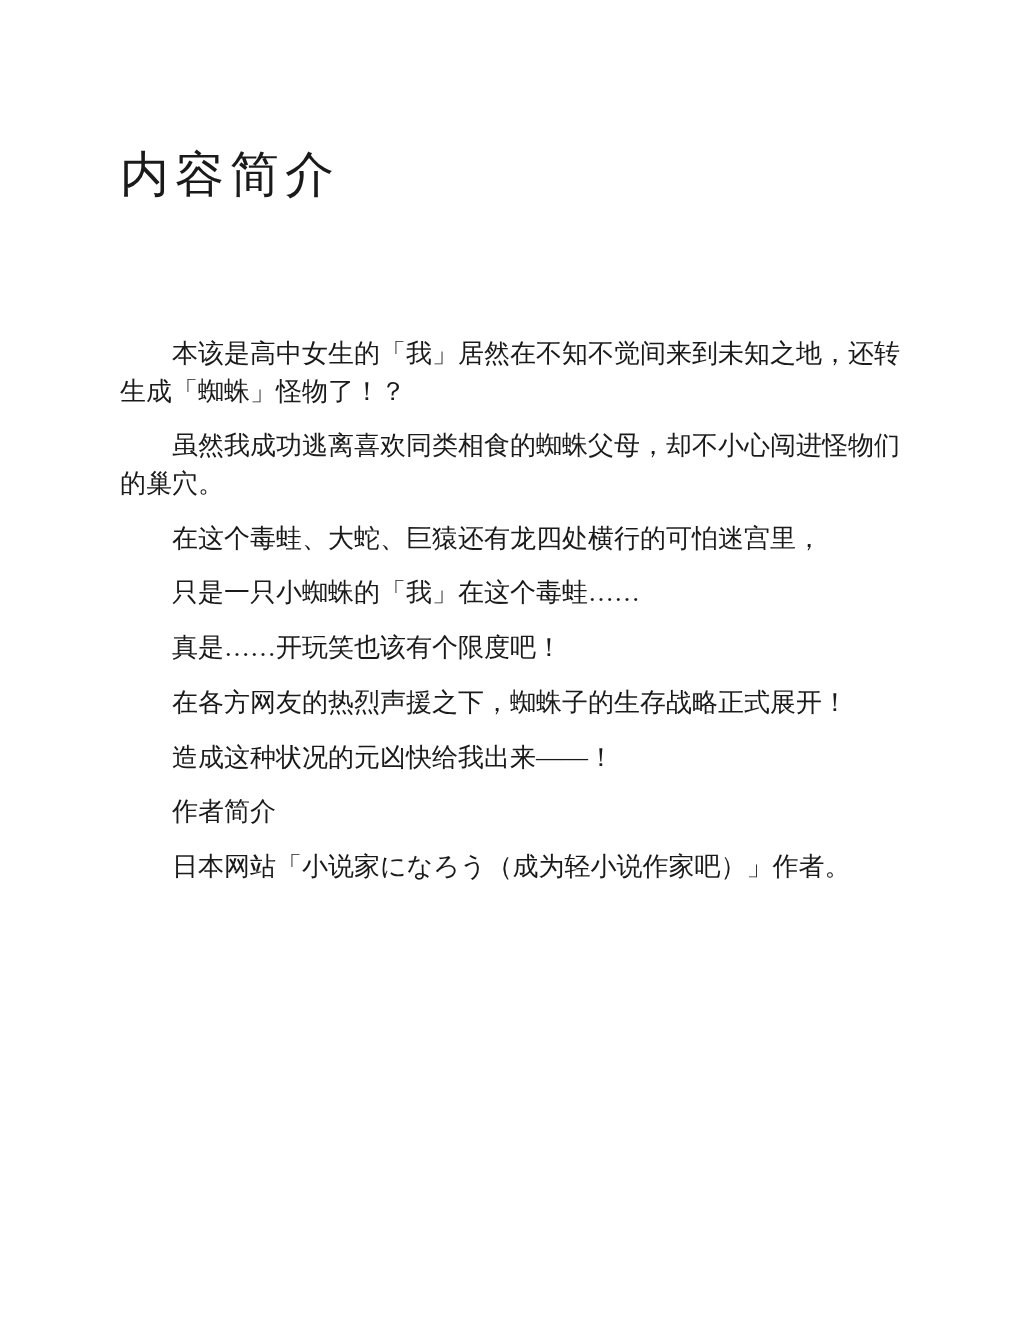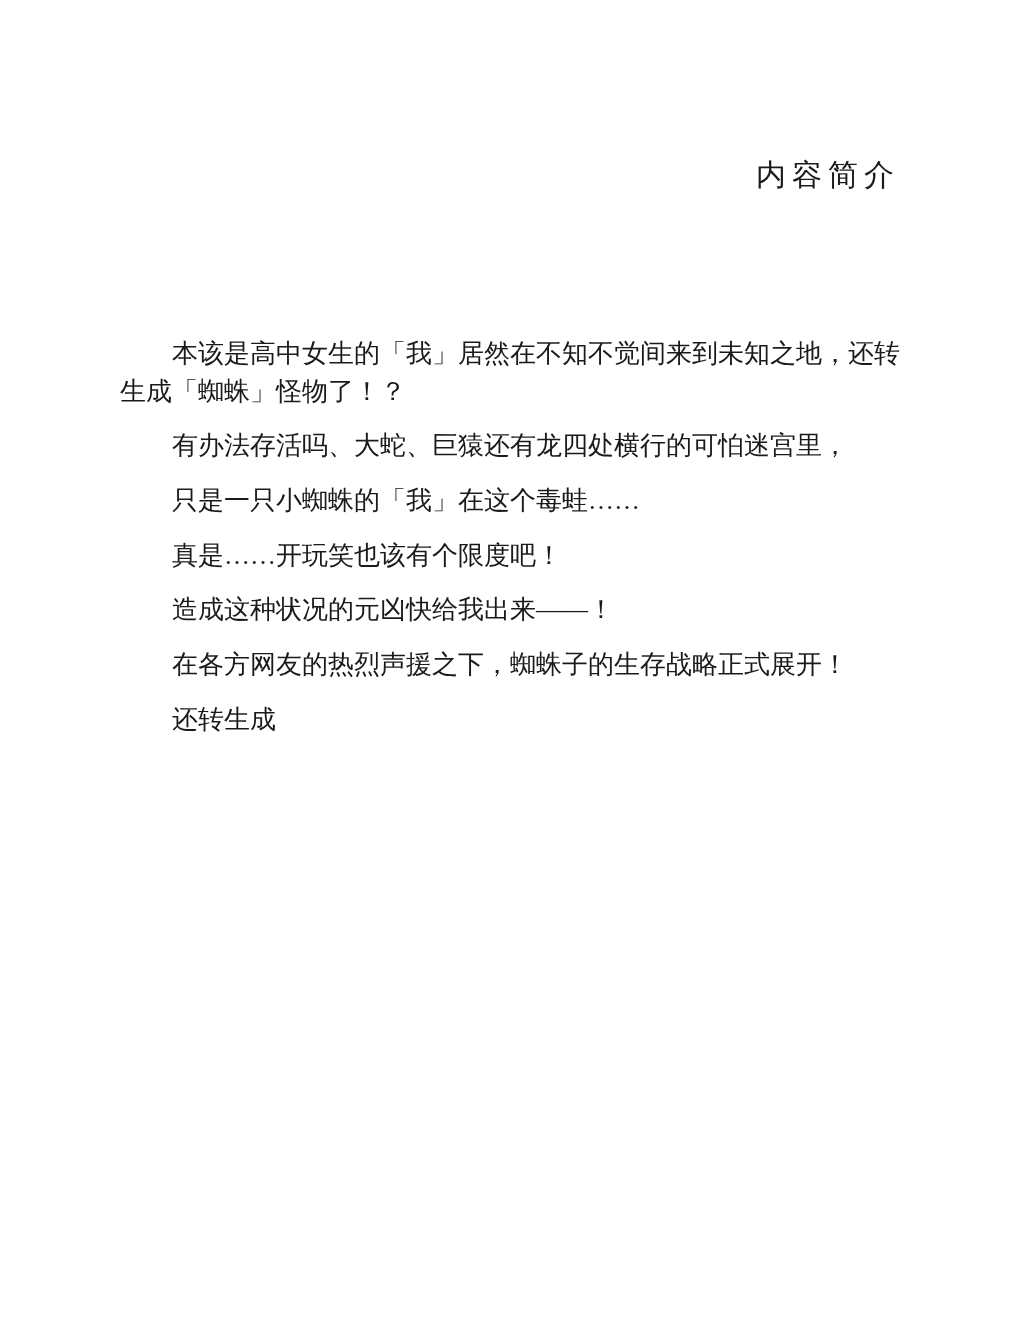--- a/index.html
+++ b/index.html
@@ -19,9 +19,9 @@
     overflow: hidden;
   }
   .page-title {
-    font-size: 30px;
+    font-size: 49px;
     font-weight: normal;
-    text-align: right;
+    text-align: left;
     letter-spacing: 6px;
     line-height: 50px;
     margin: 0 0 135px 0;

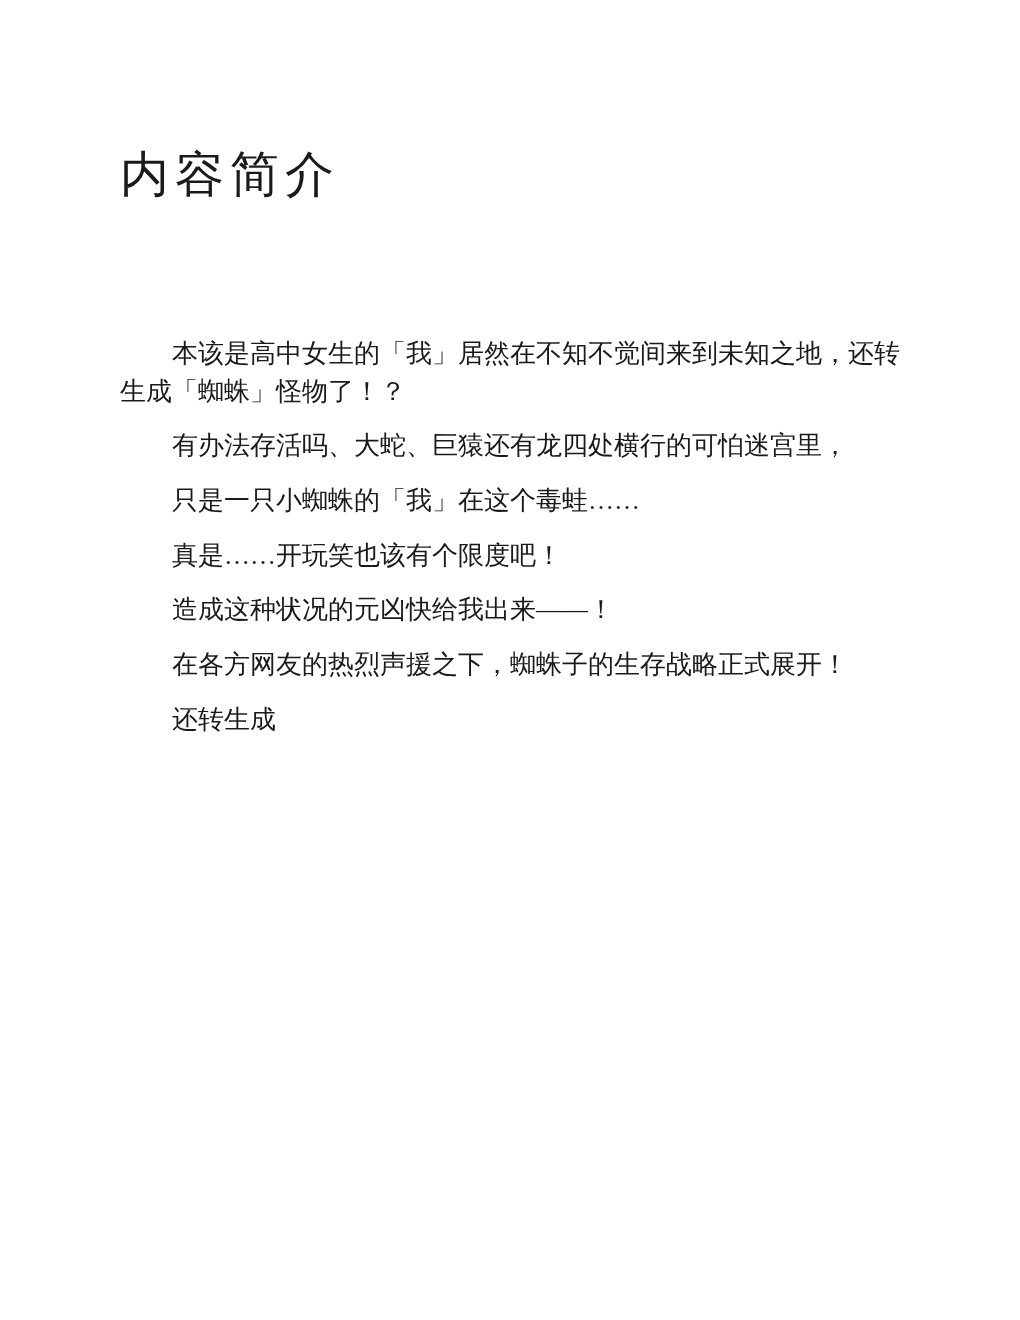--- a/index.html
+++ b/index.html
@@ -44,6 +44,7 @@
 
   <div class="body-text">
     <p>本该是高中女生的「我」居然在不知不觉间来到未知之地，还转生成「蜘蛛」怪物了！？</p>
+    <p>虽然我成功逃离喜欢同类相食的蜘蛛父母，却不小心闯进怪物们的巢穴。</p>
     <p>有办法存活吗、大蛇、巨猿还有龙四处横行的可怕迷宫里，</p>
     <p>只是一只小蜘蛛的「我」在这个毒蛙……</p>
     <p>真是……开玩笑也该有个限度吧！</p>

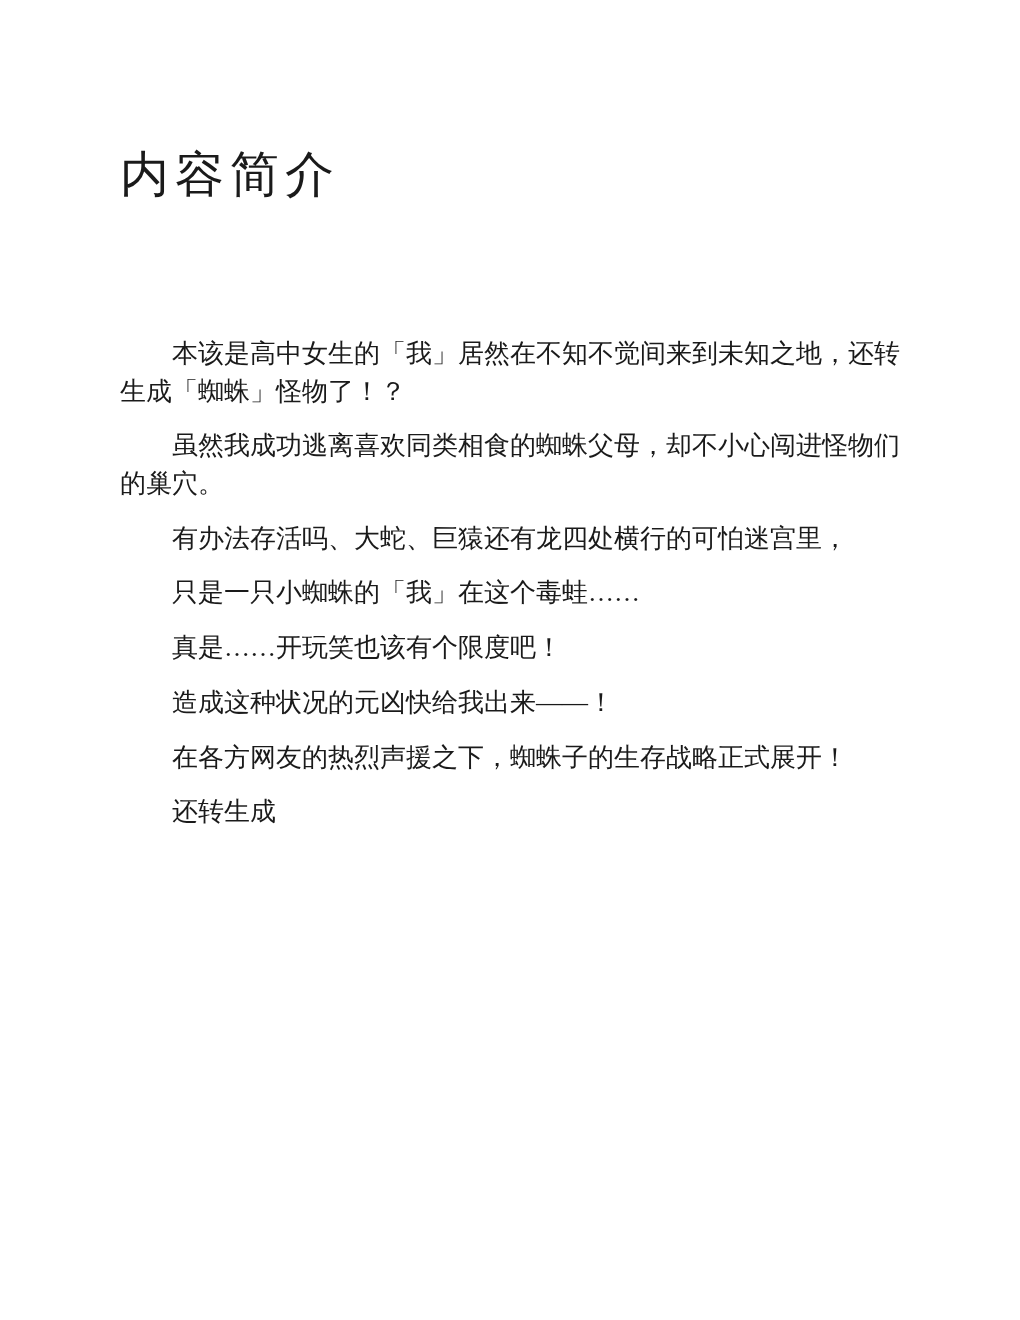--- a/index.html
+++ b/index.html
@@ -45,7 +45,7 @@
   <div class="body-text">
     <p>本该是高中女生的「我」居然在不知不觉间来到未知之地，还转生成「蜘蛛」怪物了！？</p>
     <p>虽然我成功逃离喜欢同类相食的蜘蛛父母，却不小心闯进怪物们的巢穴。</p>
-    <p>有办法存活吗、大蛇、巨猿还有龙四处横行的可怕迷宫里，</p>
+    <p>在这个毒蛙、大蛇、巨猿还有龙四处横行的可怕迷宫里，</p>
     <p>只是一只小蜘蛛的「我」在这个毒蛙……</p>
     <p>真是……开玩笑也该有个限度吧！</p>
     <p>造成这种状况的元凶快给我出来——！</p>

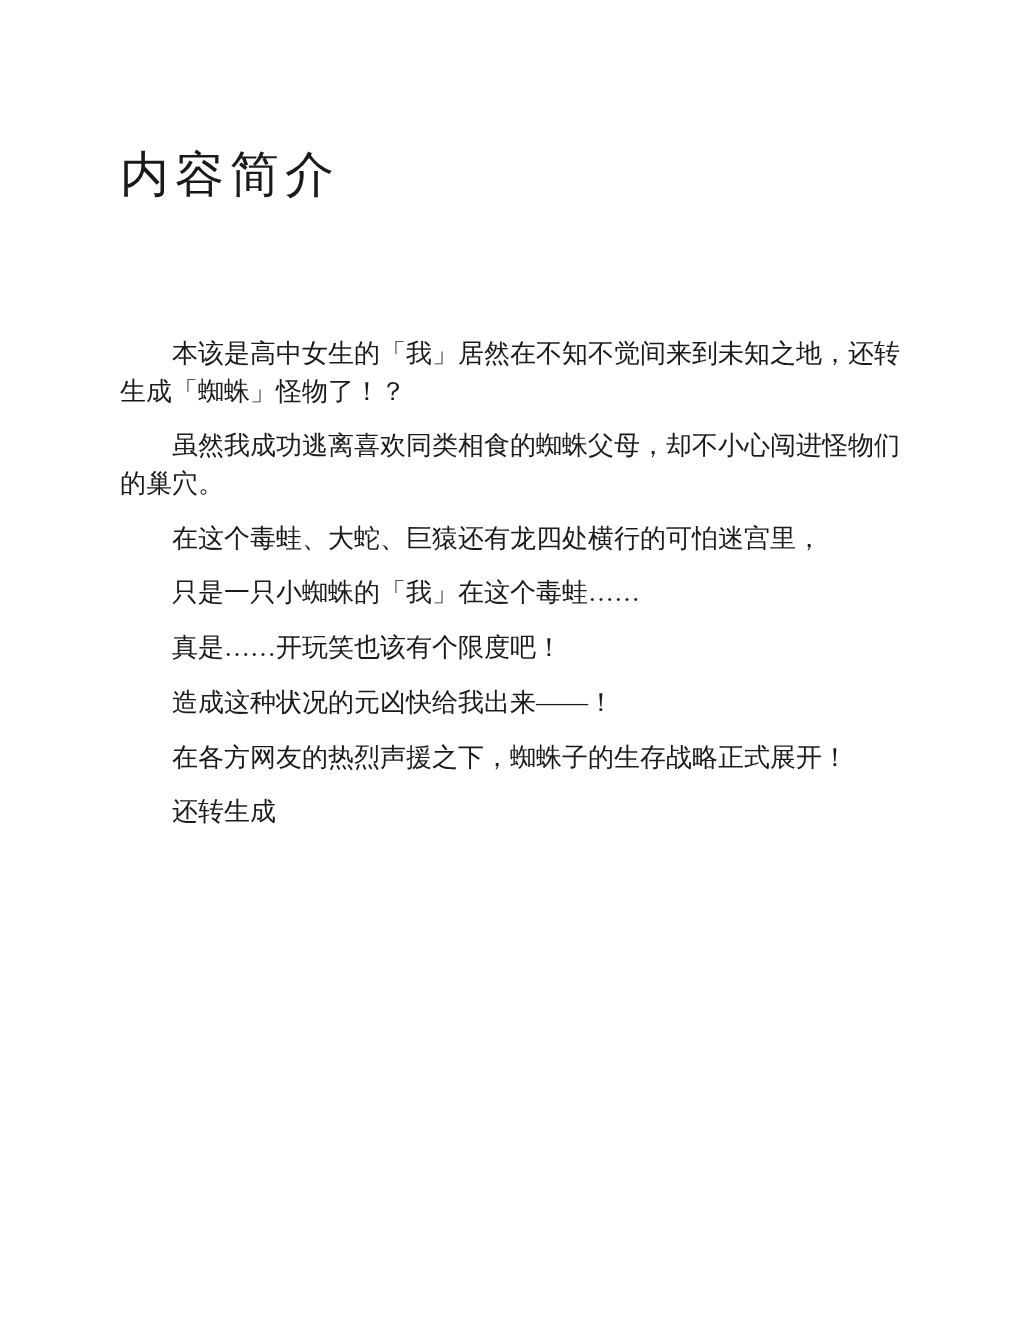--- a/index.html
+++ b/index.html
@@ -48,8 +48,8 @@
     <p>在这个毒蛙、大蛇、巨猿还有龙四处横行的可怕迷宫里，</p>
     <p>只是一只小蜘蛛的「我」在这个毒蛙……</p>
     <p>真是……开玩笑也该有个限度吧！</p>
+    <p>在各方网友的热烈声援之下，蜘蛛子的生存战略正式展开！</p>
     <p>造成这种状况的元凶快给我出来——！</p>
-    <p>在各方网友的热烈声援之下，蜘蛛子的生存战略正式展开！</p>
     <p>还转生成</p>
   </div>
 </div>

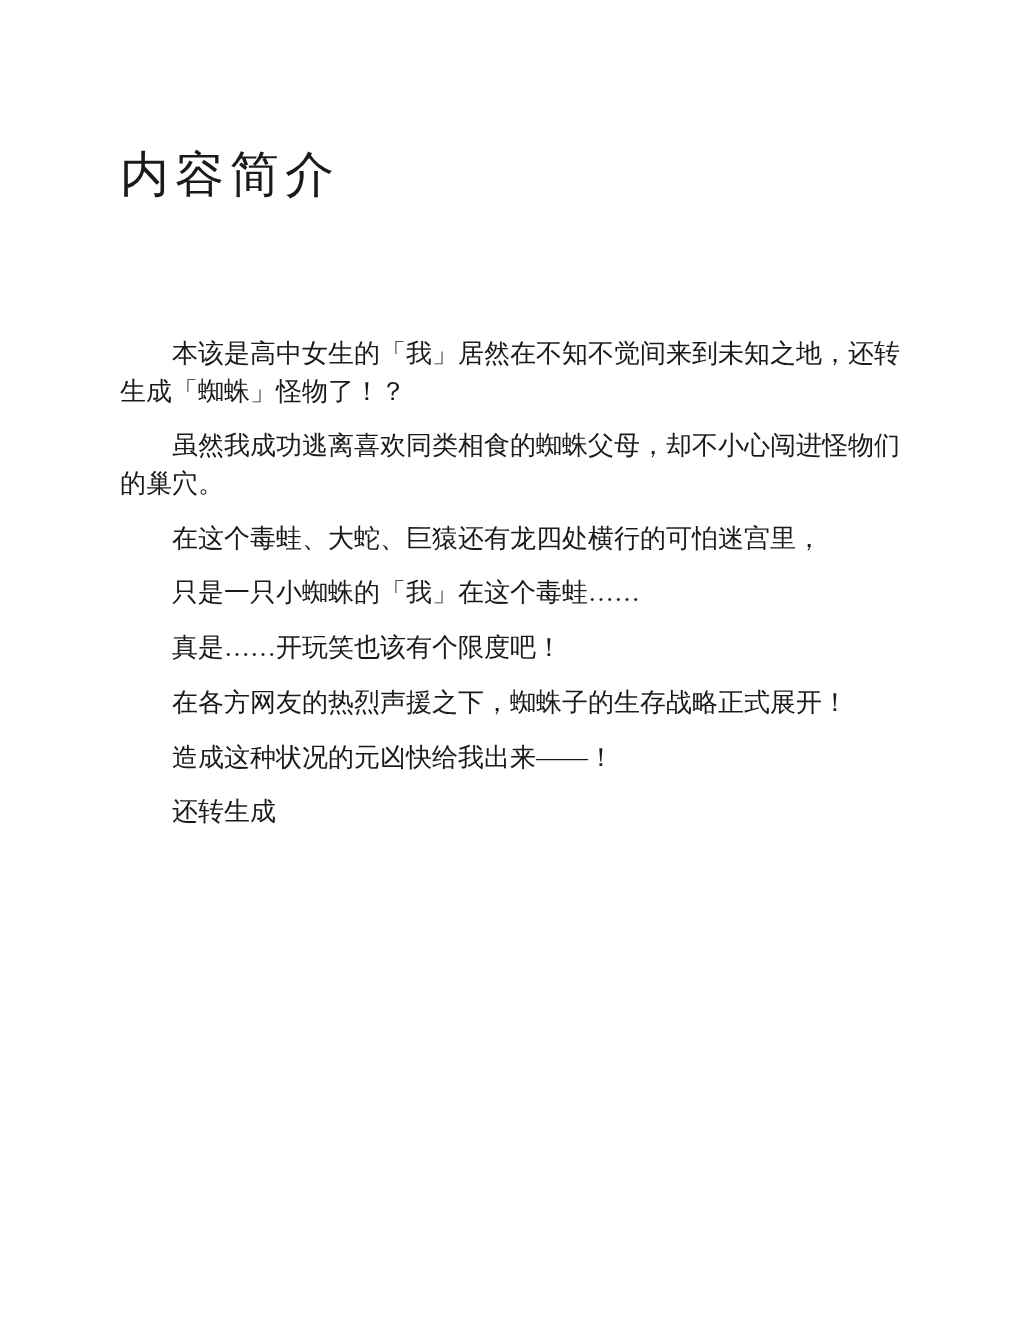--- a/index.html
+++ b/index.html
@@ -50,7 +50,7 @@
     <p>真是……开玩笑也该有个限度吧！</p>
     <p>在各方网友的热烈声援之下，蜘蛛子的生存战略正式展开！</p>
     <p>造成这种状况的元凶快给我出来——！</p>
-    <p>还转生成</p>
+    <p>作者简介</p>
   </div>
 </div>
 

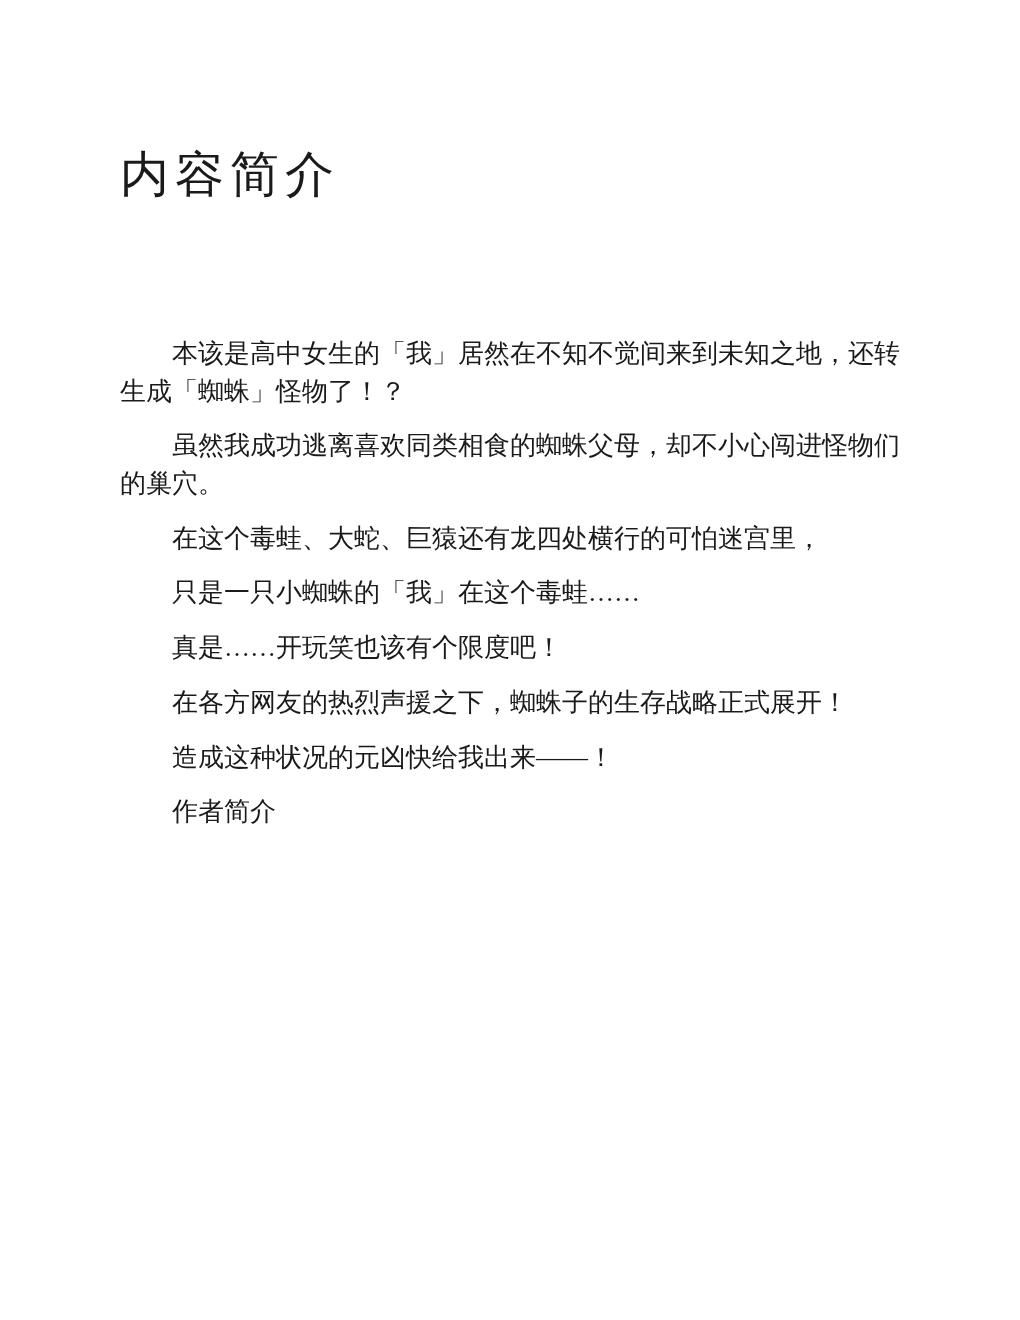--- a/index.html
+++ b/index.html
@@ -51,6 +51,7 @@
     <p>在各方网友的热烈声援之下，蜘蛛子的生存战略正式展开！</p>
     <p>造成这种状况的元凶快给我出来——！</p>
     <p>作者简介</p>
+    <p>日本网站「小说家になろう（成为轻小说作家吧）」作者。</p>
   </div>
 </div>
 

